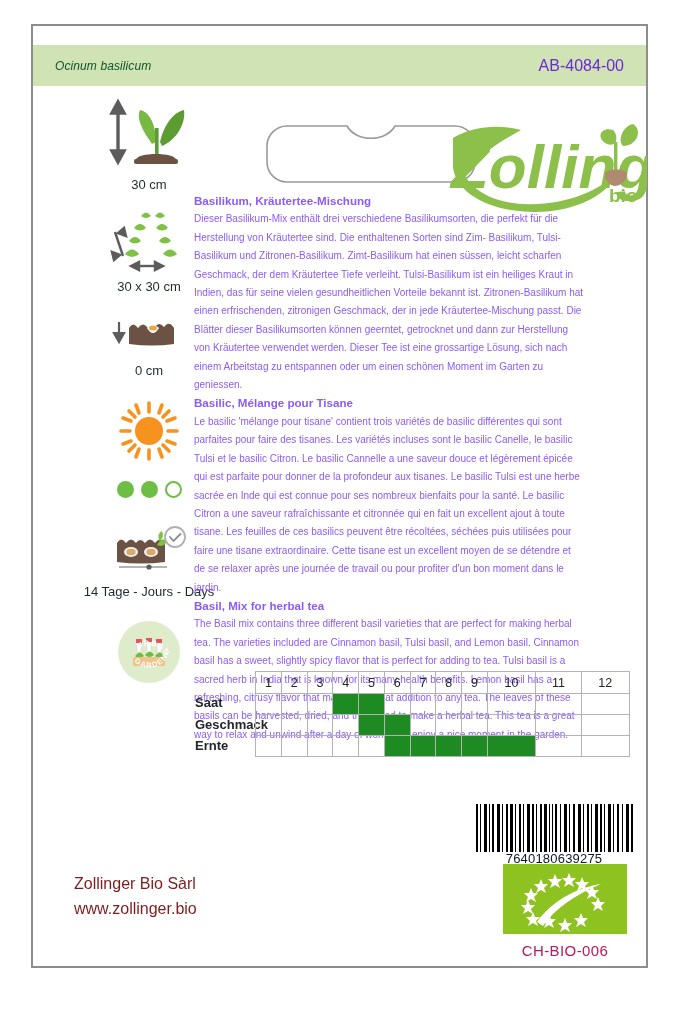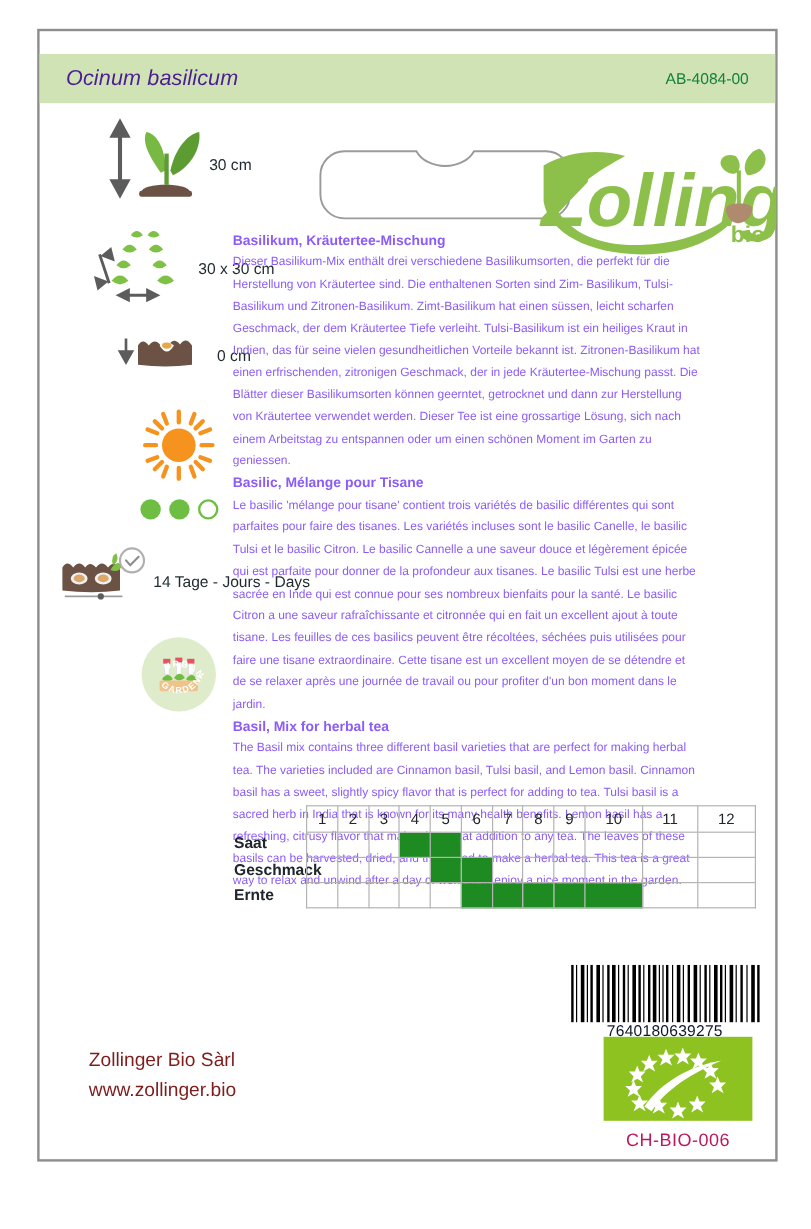--- a/index.html
+++ b/index.html
@@ -27,7 +27,7 @@
     padding: 0 22px;
   }
   .latin-name {
-    font-style: italic; font-size: 18px; color: #4c1d95;
+    font-style: italic; font-size: 12px; color: #14532d;
     letter-spacing: .1px;
   }
   .article-no { font-size: 13px; color: #15803d; }

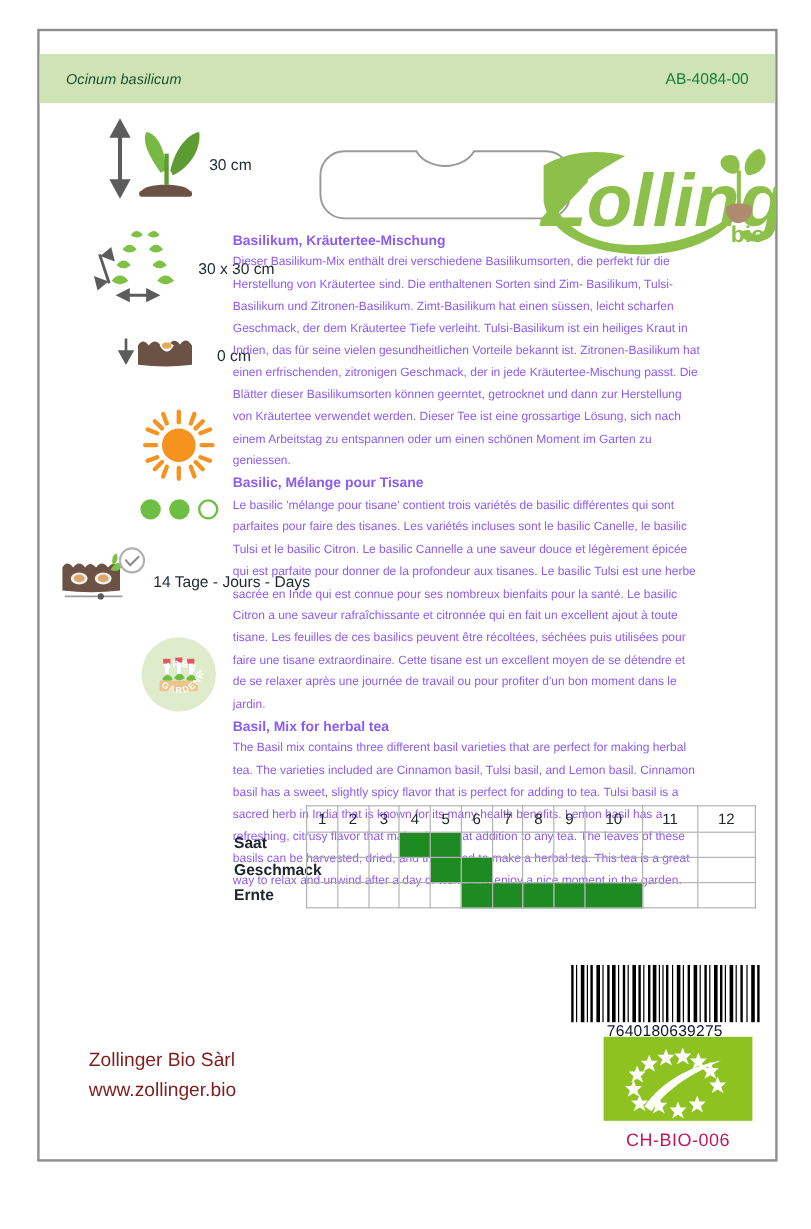--- a/index.html
+++ b/index.html
@@ -30,7 +30,7 @@
     font-style: italic; font-size: 12px; color: #14532d;
     letter-spacing: .1px;
   }
-  .article-no { font-size: 13px; color: #15803d; }
+  .article-no { font-size: 16px; color: #6d28d9; }
 
   
   .hang-tab { position: absolute; left: 232px; top: 96px; }

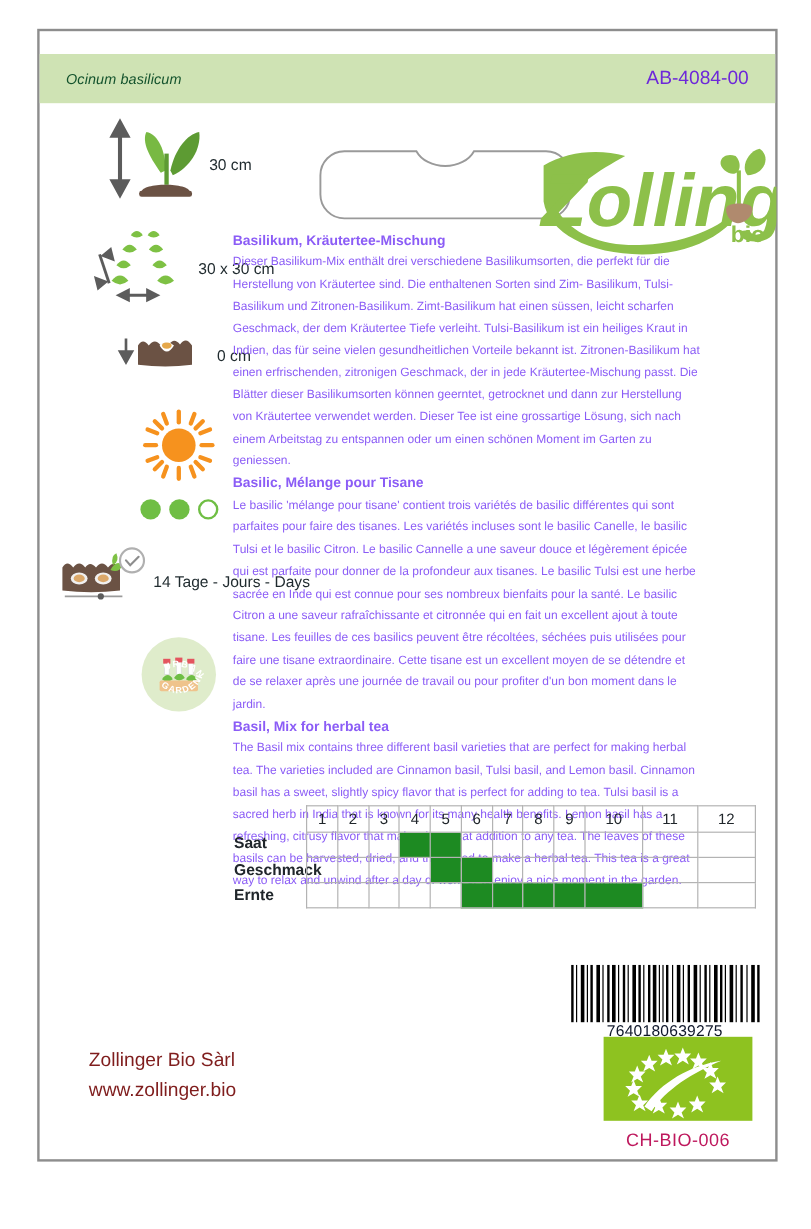--- a/index.html
+++ b/index.html
@@ -44,7 +44,7 @@
     width: 152px;
     display: flex; flex-direction: column; align-items: center;
   }
-  .icon-block { display: flex; flex-direction: row; align-items: center; }
+  .icon-block { display: flex; flex-direction: column; align-items: center; }
   .icon-caption {
     font-size: 13px; color: #1f2a2e; text-align: center;
     margin-top: 5px; white-space: nowrap;

